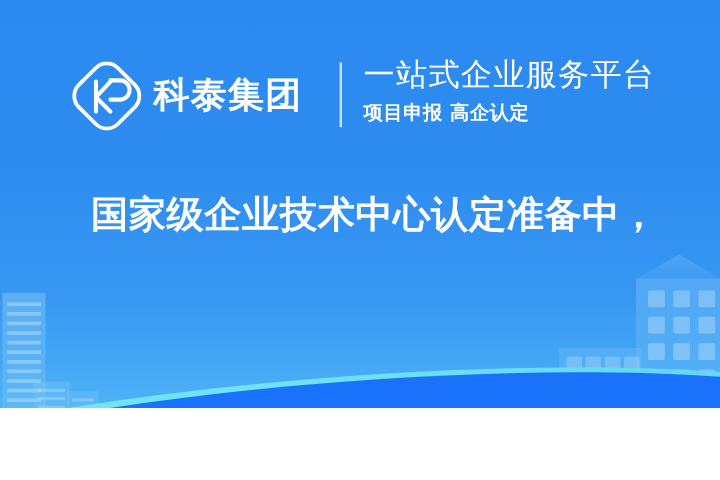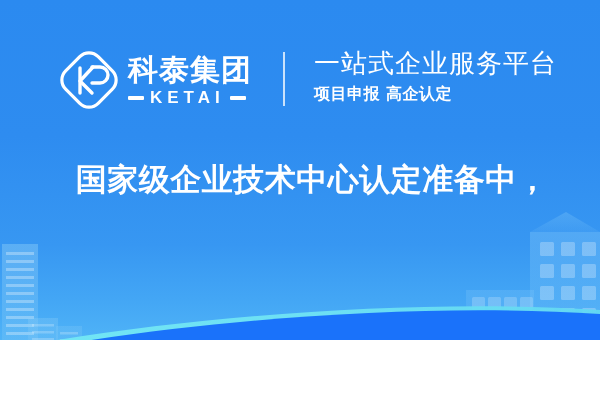--- a/index.html
+++ b/index.html
@@ -99,7 +99,6 @@
     left: 303px;
     top: 46px;
     width: 260px;
-    margin-left: 11px;
   }
   .tagline-main {
     font-size: 26px;

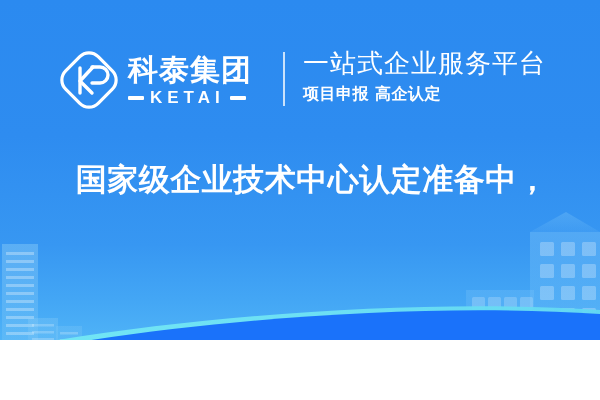--- a/index.html
+++ b/index.html
@@ -247,11 +247,6 @@
     </svg>
     <div class="logo-words">
       <div class="logo-cn">科泰集团</div>
-      <div class="logo-en-row">
-        <span class="logo-dash"></span>
-        <span class="logo-en">KETAI</span>
-        <span class="logo-dash"></span>
-      </div>
     </div>
   </div>
 

